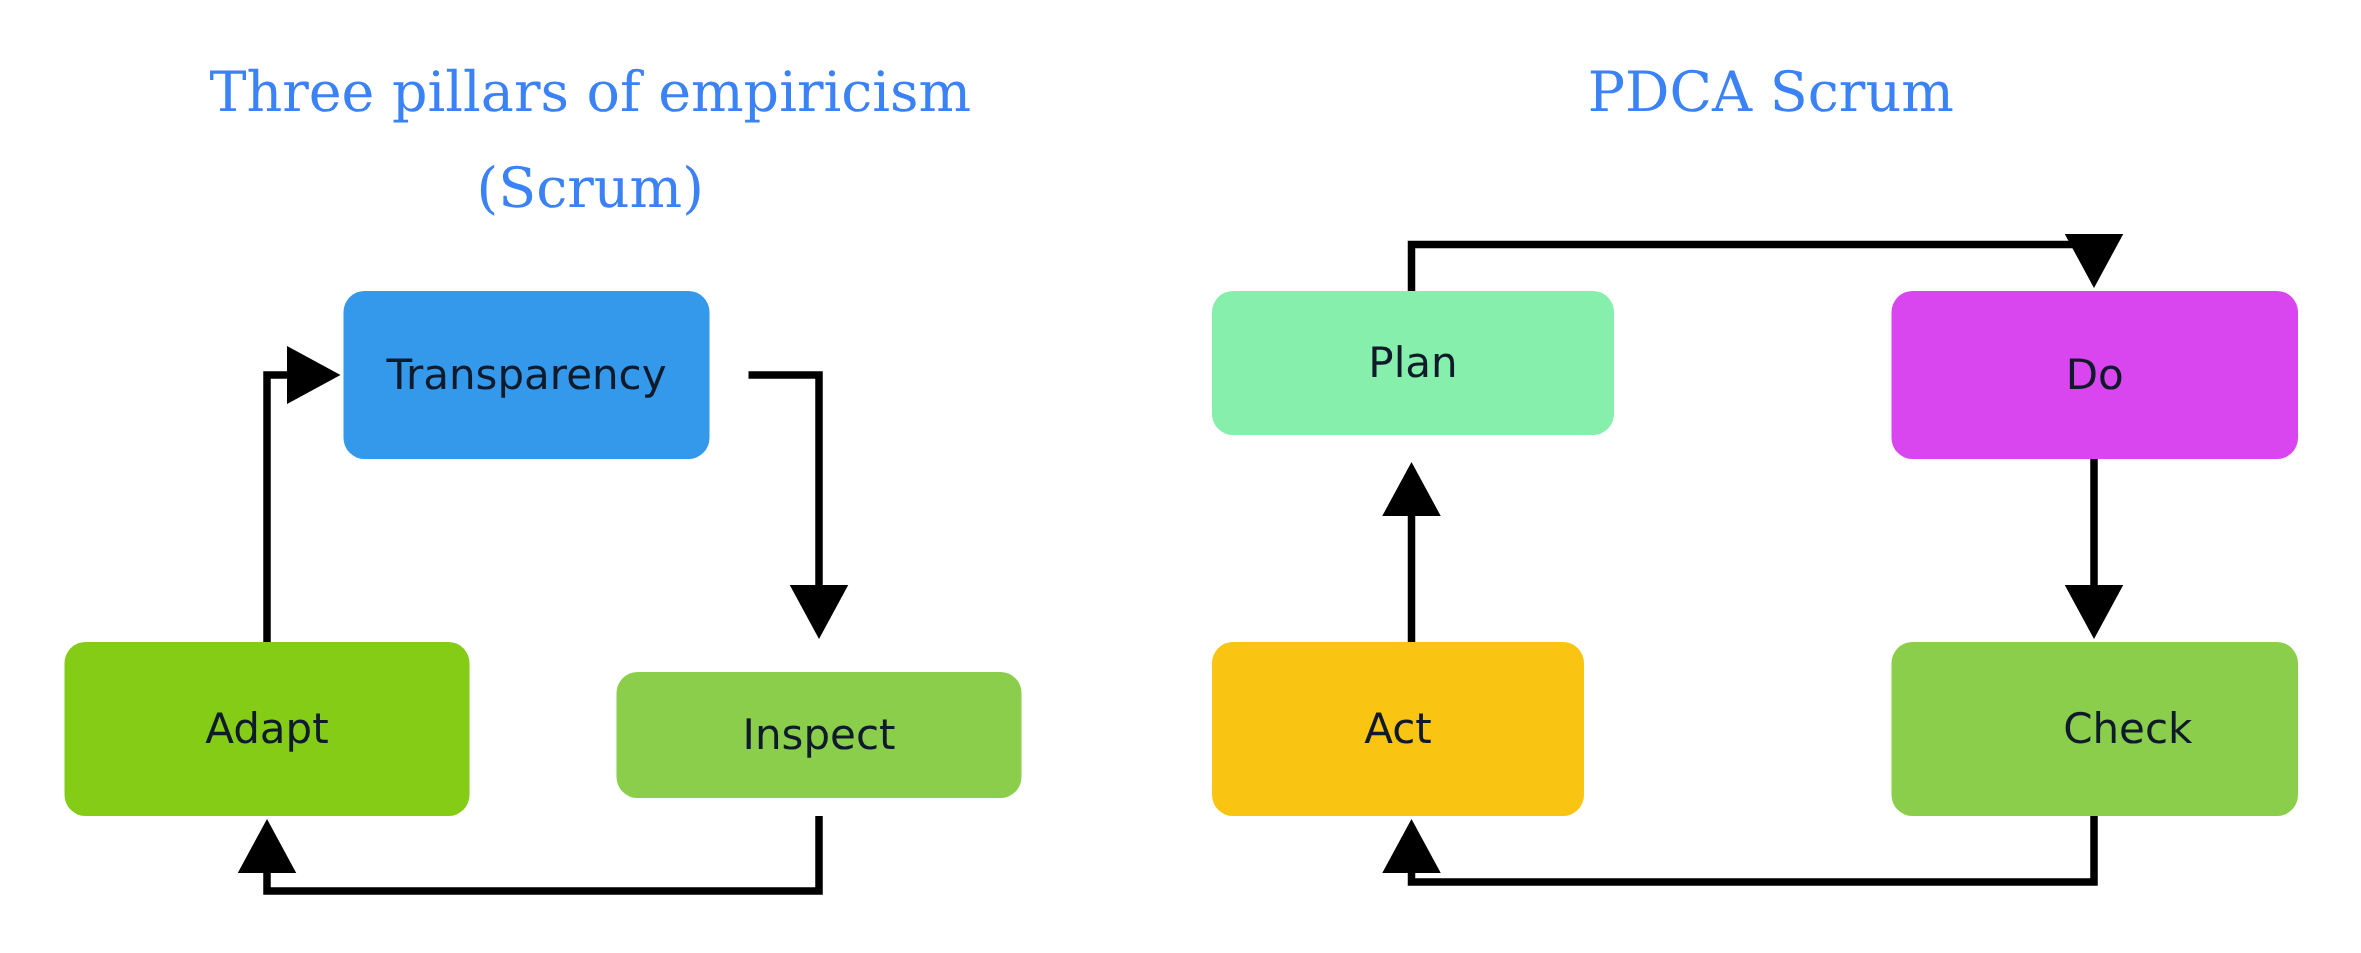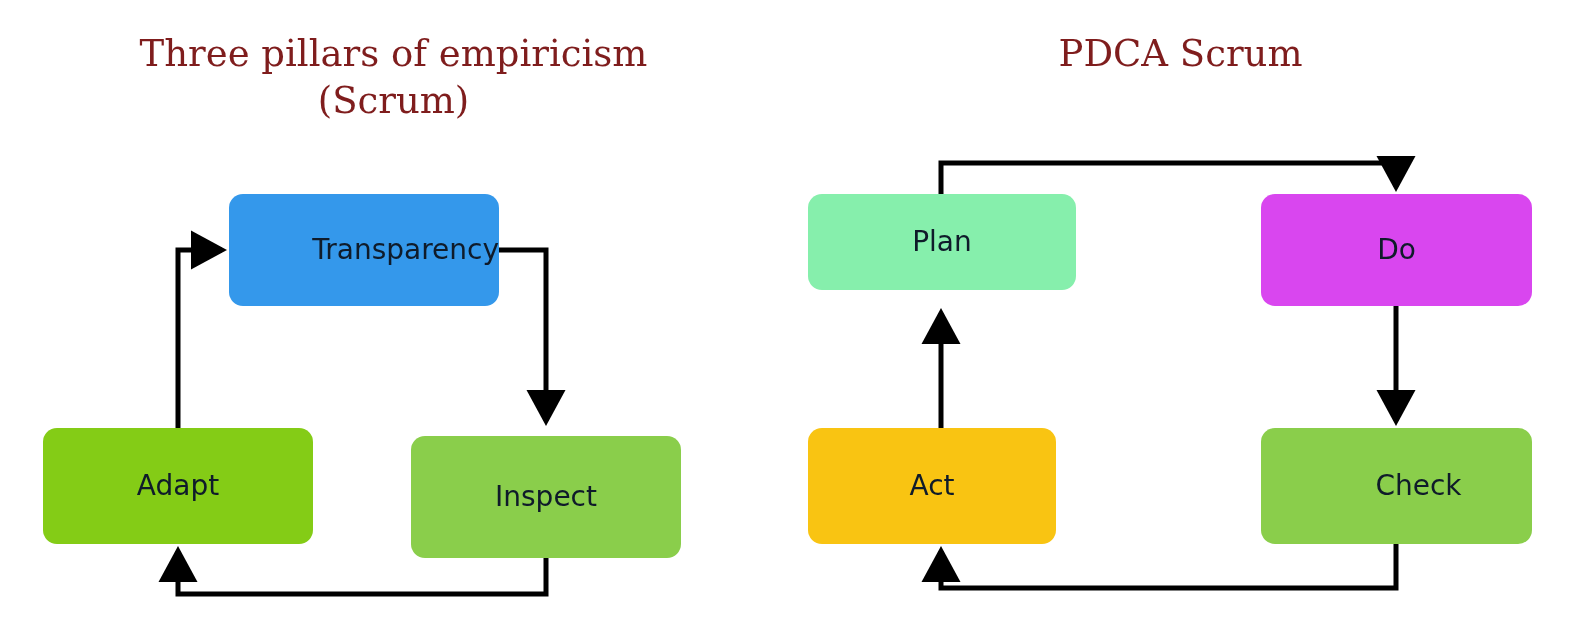--- a/index.html
+++ b/index.html
@@ -36,8 +36,8 @@
     font-family: "DejaVu Serif", serif;
     font-weight: 400;
     font-size: 37px;
-    line-height: 47px;
-    color: #7f1d1d;
+    line-height: 64px;
+    color: #3b82f6;
     letter-spacing: 0px;
     white-space: pre-line;
   }

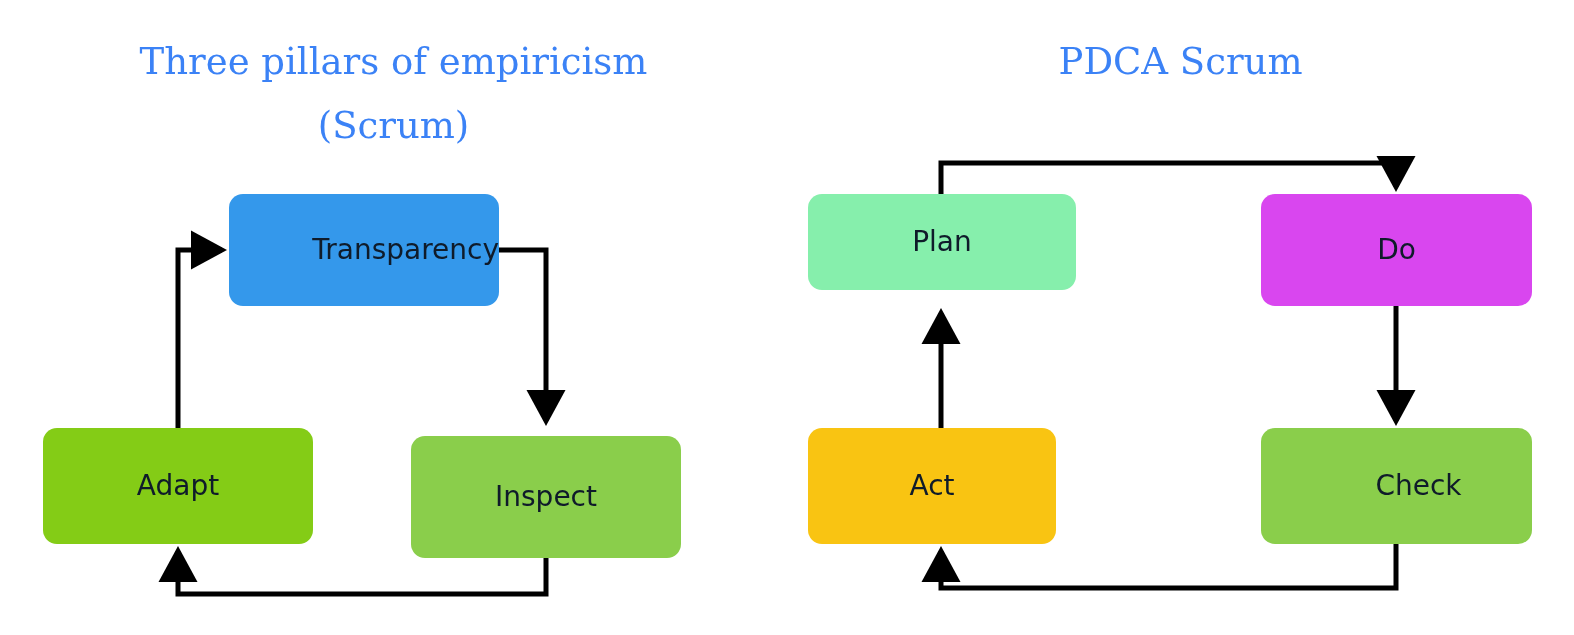--- a/index.html
+++ b/index.html
@@ -93,7 +93,7 @@
       <path d="M546,544 L546,594 L178,594 L178,551" fill="none" stroke="#000000" stroke-width="5" stroke-linecap="butt" stroke-linejoin="miter" marker-end="url(#ah-l)"></path>
     </svg>
 
-    <div class="node-box" style="left:229px; top:194px; width:270px; height:112px; background:#3498eb;justify-content:flex-end;">
+    <div class="node-box" style="left:229px; top:194px; width:244px; height:112px; background:#3498eb;">
       <span class="node-label">Transparency</span>
     </div>
 

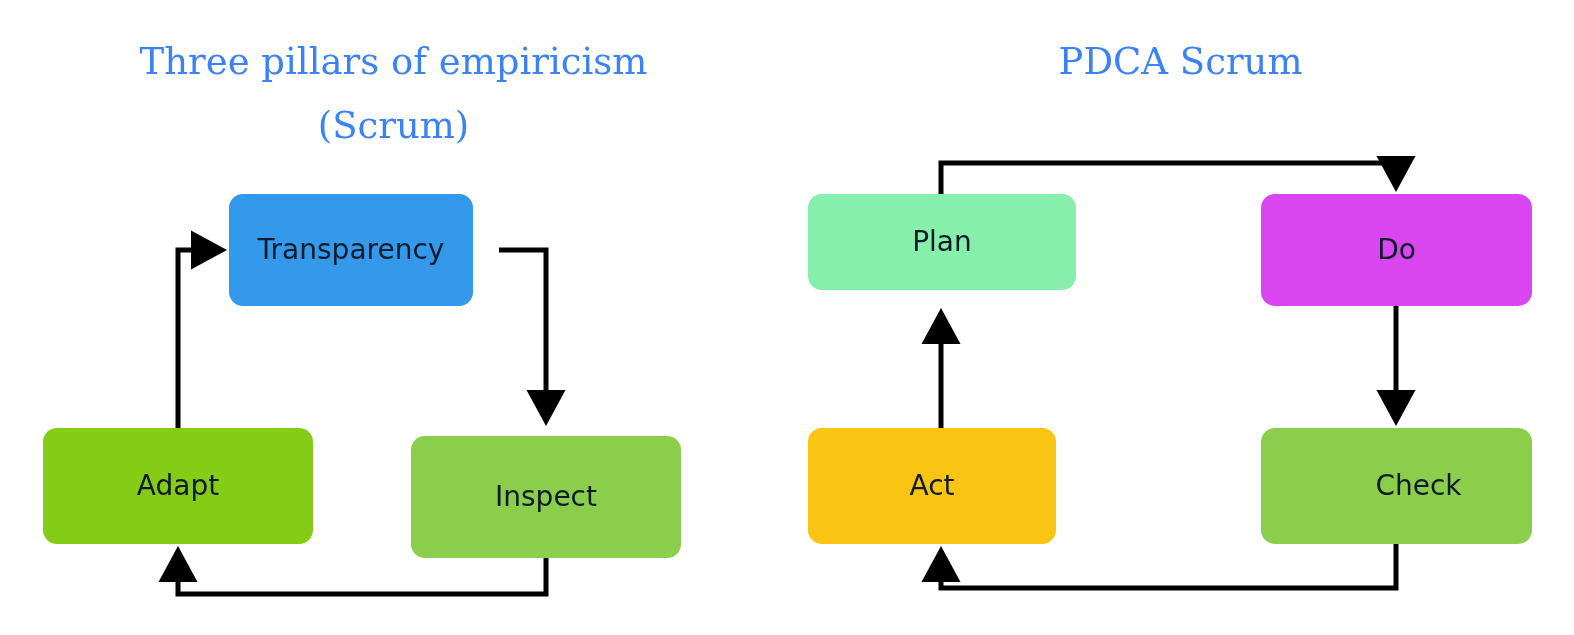--- a/index.html
+++ b/index.html
@@ -101,7 +101,7 @@
       <span class="node-label">Adapt</span>
     </div>
 
-    <div class="node-box" style="left:411px; top:436px; width:270px; height:122px; background:#8ace4b;">
+    <div class="node-box" style="left:411px; top:448px; width:270px; height:84px; background:#8ace4b;">
       <span class="node-label">Inspect</span>
     </div>
   </div>

